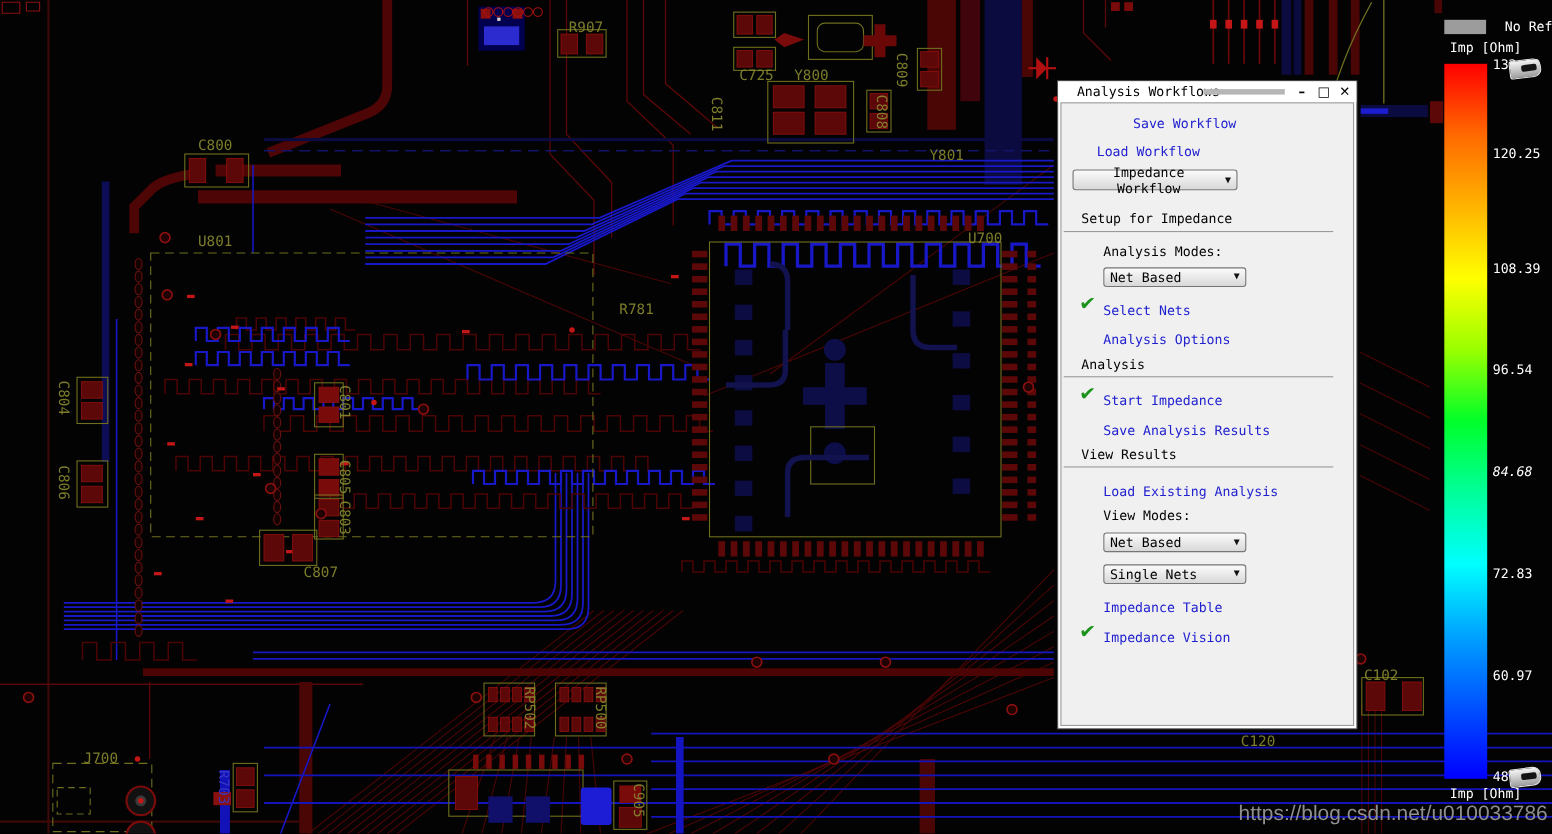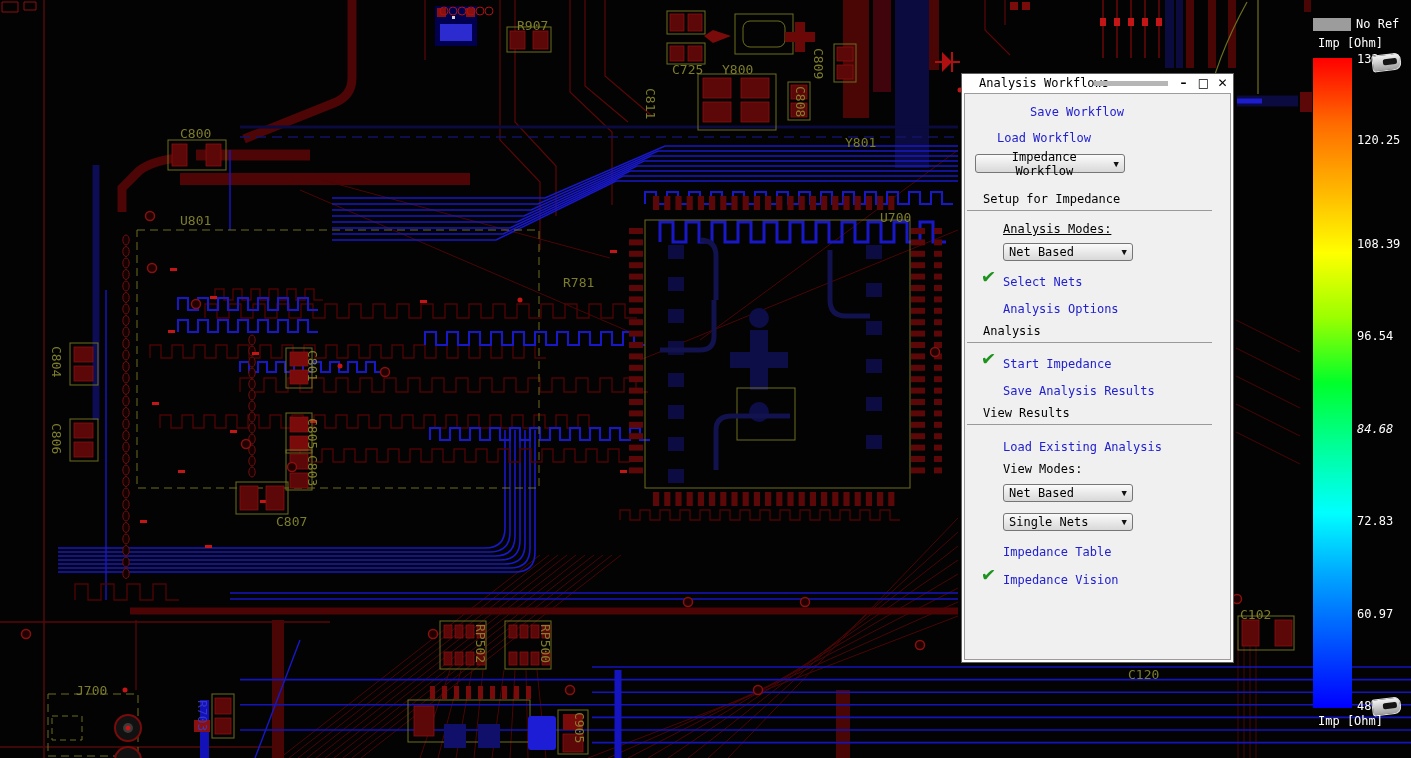--- a/index.html
+++ b/index.html
@@ -528,7 +528,7 @@
 
   <div class="cbar">
     <div class="noref-swatch"></div>
-    <div class="cb-text" style="left:48px;top:17px;text-align:right;">No Ref</div>
+    <div class="cb-text" style="left:60px;top:17px;text-align:right;">No Ref</div>
     <div class="cb-text" style="left:10px;top:36px;">Imp [Ohm]</div>
     <div class="grad" id="cb-grad" style="background: linear-gradient(rgb(255, 0, 0), rgb(255, 106, 0), rgb(255, 180, 0), rgb(255, 255, 0), rgb(154, 255, 0), rgb(0, 255, 42), rgb(0, 255, 154), rgb(0, 255, 255), rgb(0, 162, 255), rgb(0, 81, 255), rgb(0, 0, 255));"></div>
     <div id="cb-ticks">

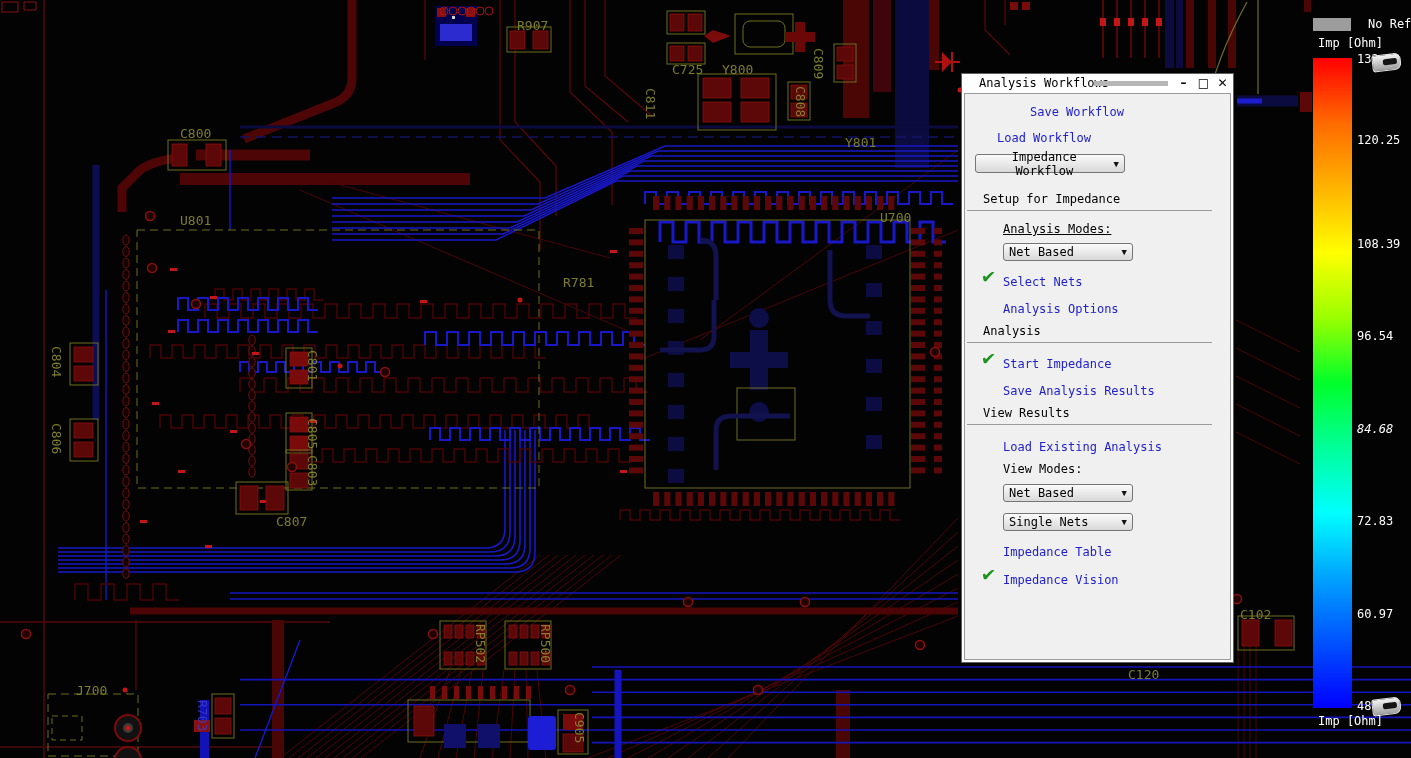--- a/index.html
+++ b/index.html
@@ -568,7 +568,7 @@
     <div class="abs lbl" style="left:21px;top:118px;">Setup for Impedance</div>
     <div class="hrule" style="top:136px;"></div>
 
-    <div class="abs lbl" style="left:41px;top:148px;text-decoration:underline;">Analysis Modes:</div>
+    <div class="abs lbl" style="left:41px;top:148px;">Analysis Modes:</div>
     <div class="combo" style="left:41px;top:169px;width:130px;height:18px;">
       <span>Net Based</span>
       <span class="arr">▼</span>

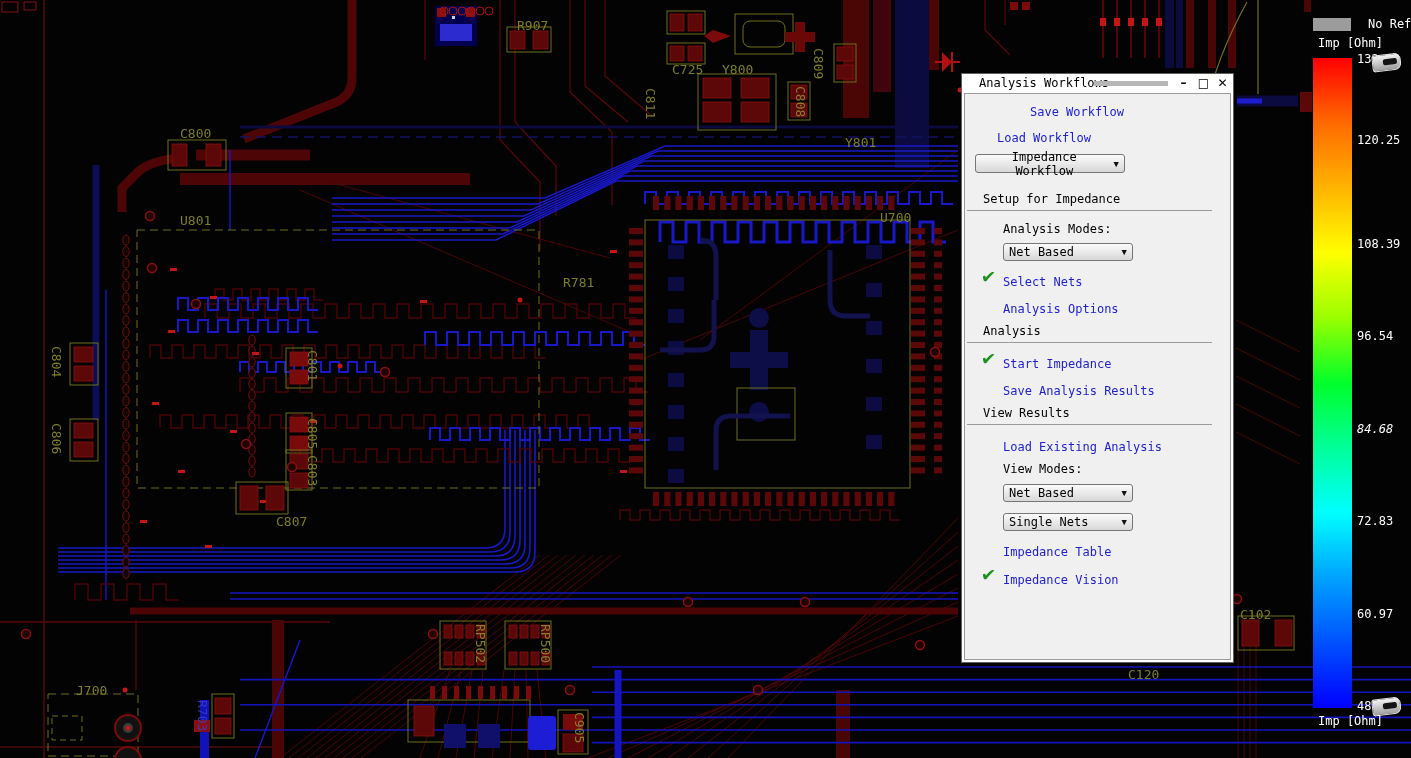--- a/index.html
+++ b/index.html
@@ -525,6 +525,7 @@
       <text x="1240" y="609" fill="#8a8a30" font-size="13" font-family="DejaVu Sans Mono, monospace" dominant-baseline="hanging" opacity="0.9">C102</text>
     </svg>
 
+  <div class="wm">https://blog.csdn.net/u010033786</div>
 
   <div class="cbar">
     <div class="noref-swatch"></div>

